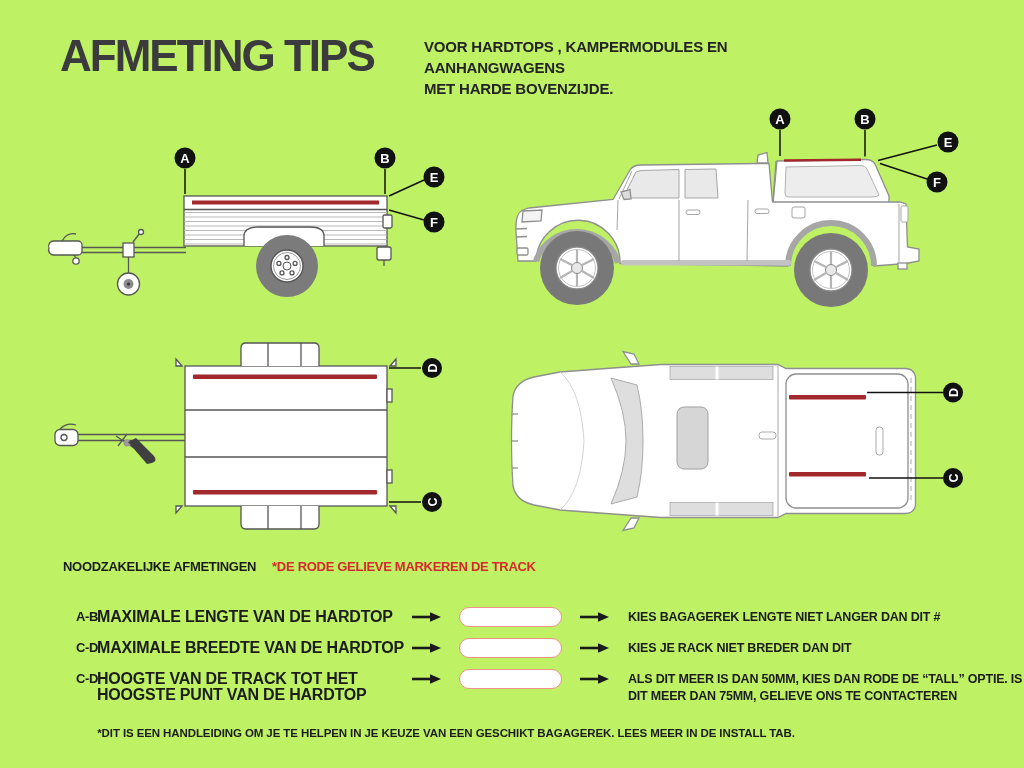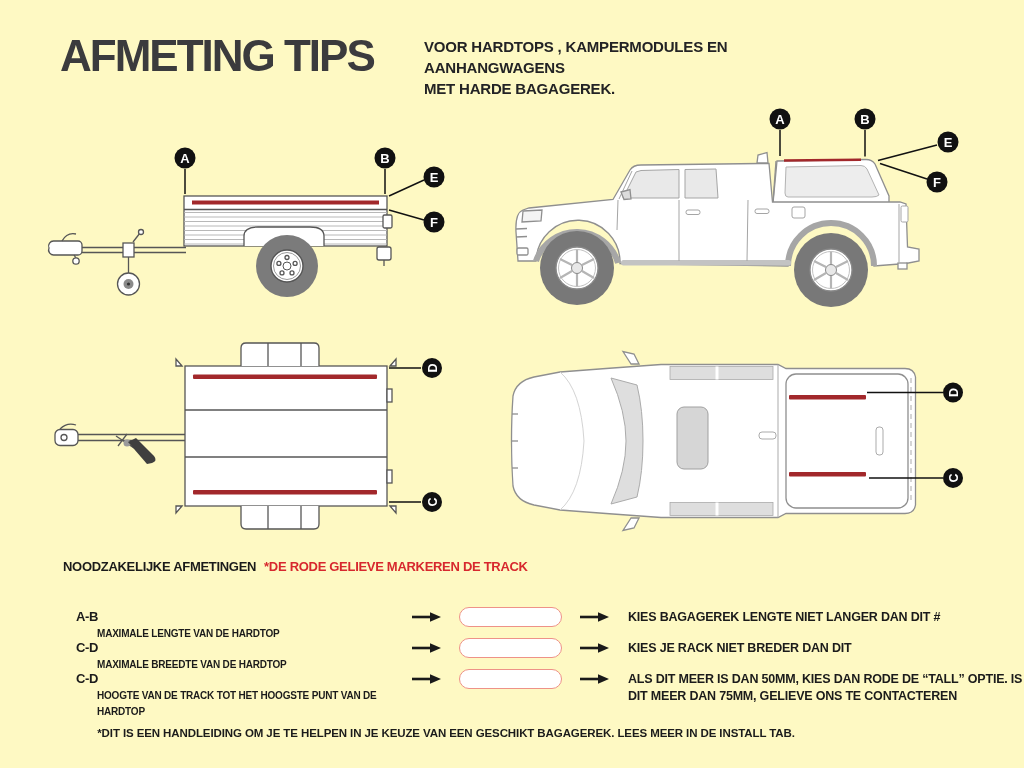--- a/index.html
+++ b/index.html
@@ -3,7 +3,7 @@
 <meta charset="utf-8">
 <style>
   html,body{margin:0;padding:0;background:#ffffff;}
-  .canvas{position:relative;width:1024px;height:768px;background:#fef9c3;overflow:hidden;
+  .canvas{position:relative;width:1024px;height:768px;background:#bef264;overflow:hidden;
           font-family:"Liberation Sans",sans-serif;color:#1b1b1b;text-decoration:underline;}
   .abs{position:absolute;}
   .title{left:60px;top:30px;font-size:44px;font-weight:bold;letter-spacing:-2px;

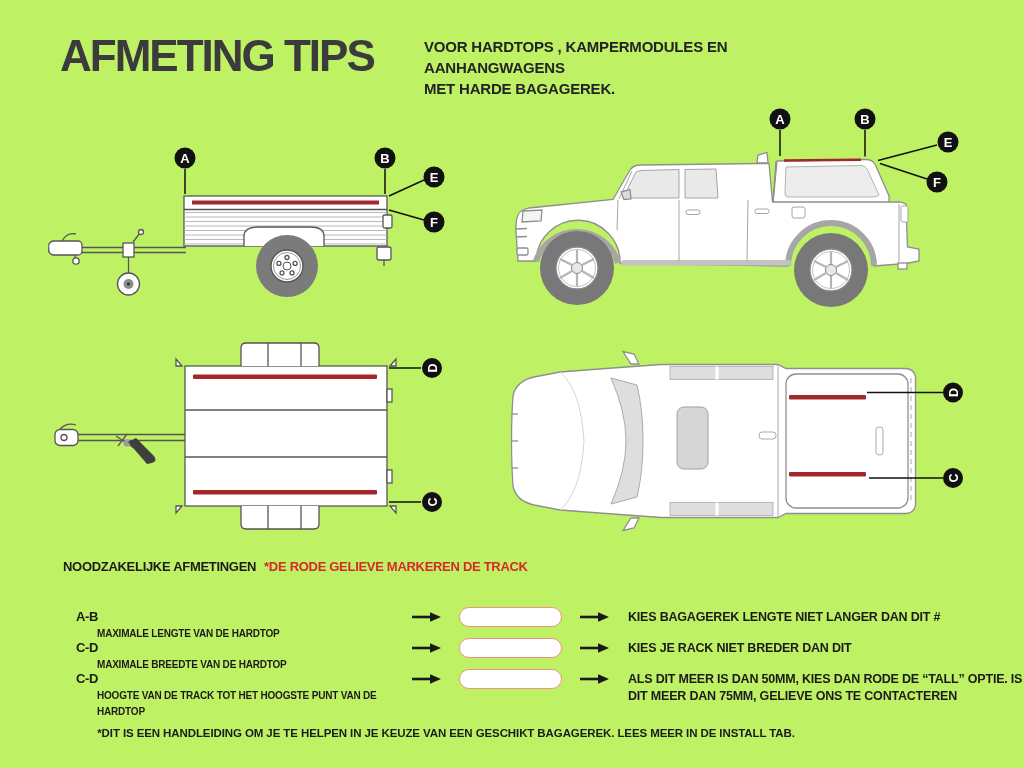--- a/index.html
+++ b/index.html
@@ -44,7 +44,7 @@
   <div class="abs title">AFMETING TIPS</div>
   <div class="abs subtitle">
     <div>VOOR HARDTOPS , KAMPERMODULES EN AANHANGWAGENS</div>
-    <div>MET HARDE BAGAGEREK.</div>
+    <div>MET HARDE BOVENZIJDE.</div>
   </div>
 
   <svg class="abs" style="left:40px;top:120px;" width="420" height="200" viewBox="0 0 420 200">

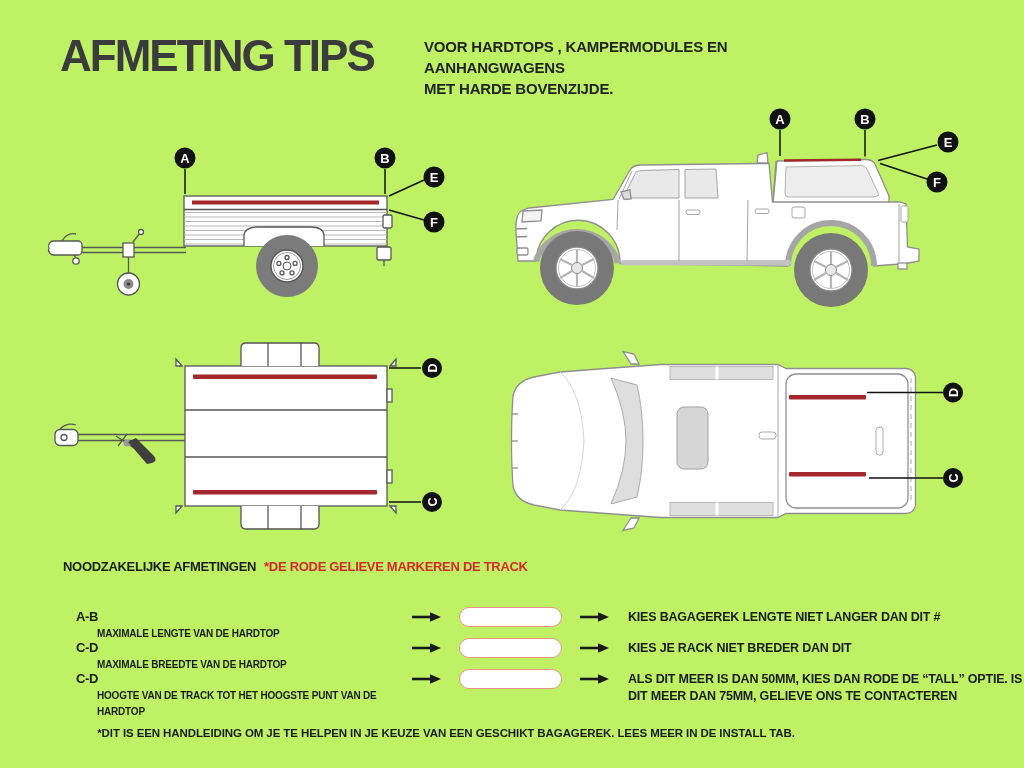--- a/index.html
+++ b/index.html
@@ -10,7 +10,7 @@
          color:var(--title-color,#3B3B3D);line-height:52px;white-space:nowrap;}
   .subtitle{left:424px;top:36px;width:430px;font-size:15px;font-weight:bold;
             letter-spacing:-0.2px;line-height:21px;color:#232325;}
-  .legend-line{left:63px;top:559px;display:flex;gap:8px;font-size:13px;font-weight:bold;
+  .legend-line{left:63px;top:559px;display:flex;gap:16px;font-size:13px;font-weight:bold;
                letter-spacing:-0.3px;white-space:nowrap;}
   .note-red{color:var(--note-red,#D7282E);}
   .mrow{left:0;width:1024px;height:26px;}

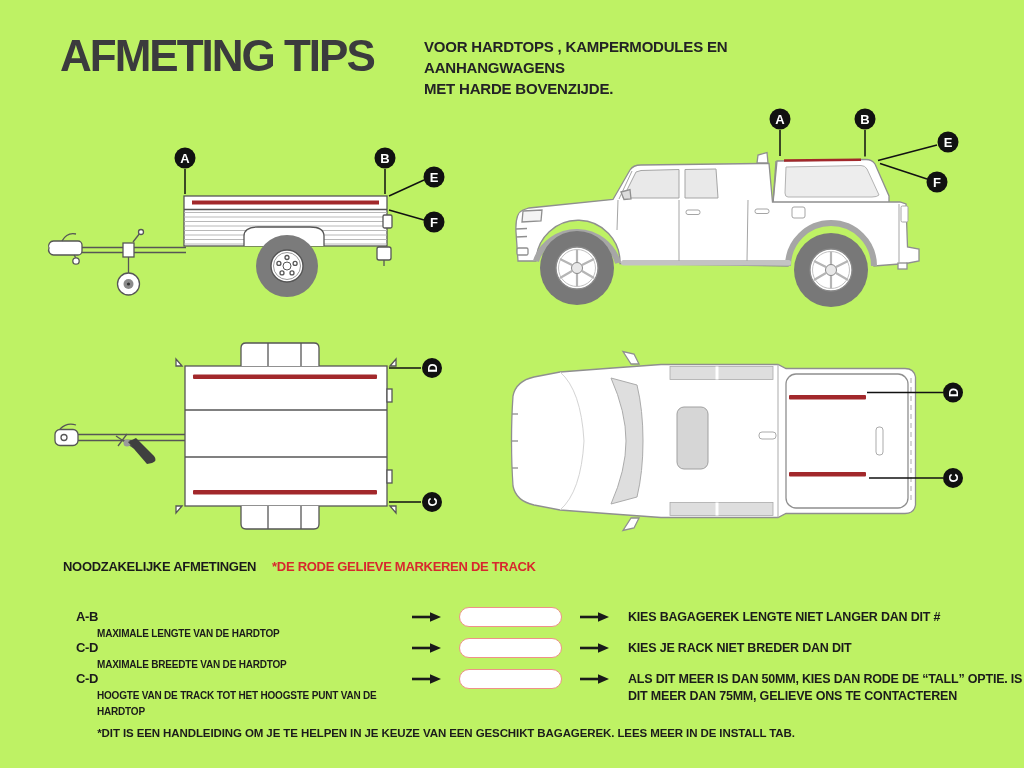--- a/index.html
+++ b/index.html
@@ -15,7 +15,7 @@
   .note-red{color:var(--note-red,#D7282E);}
   .mrow{left:0;width:1024px;height:26px;}
   .mrow .key{position:absolute;left:76px;top:3px;font-size:13px;font-weight:bold;letter-spacing:-0.3px;}
-  .mrow .desc{position:absolute;left:97px;top:20px;width:312px;font-size:10px;font-weight:bold;
+  .mrow .desc{position:absolute;left:97px;top:3px;width:312px;font-size:16px;font-weight:bold;
               letter-spacing:-0.2px;line-height:16px;}
   .mrow .arrow-a{position:absolute;left:411px;top:5px;}
   .mrow .arrow-b{position:absolute;left:579px;top:5px;}

